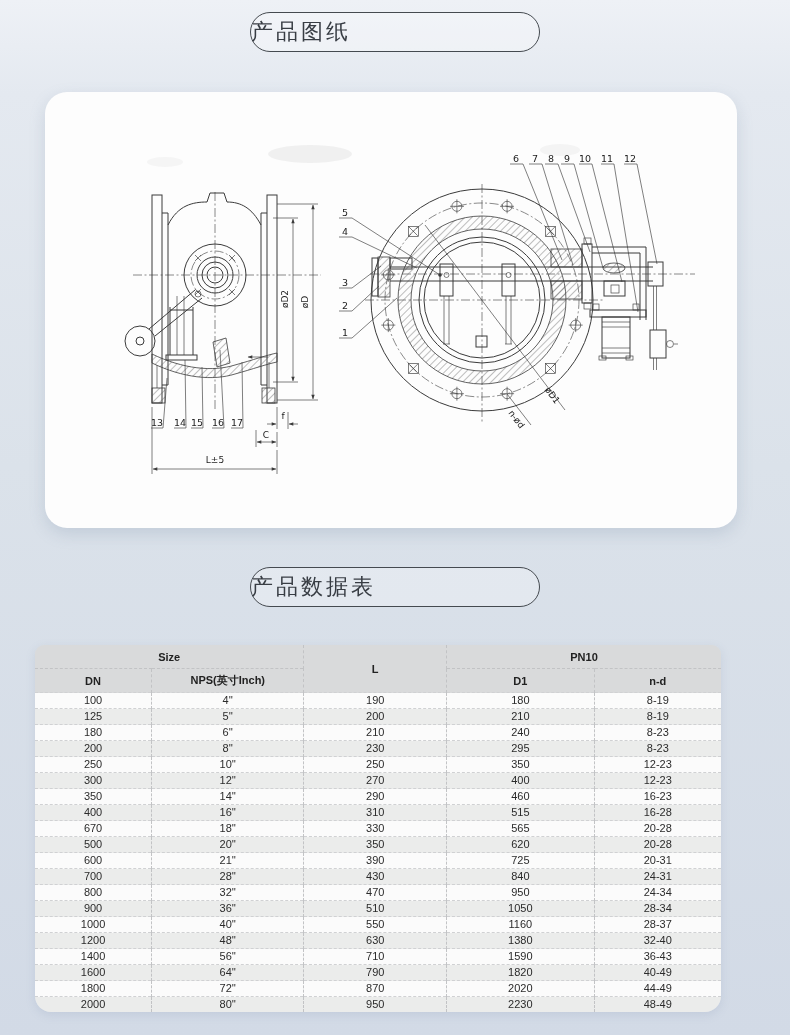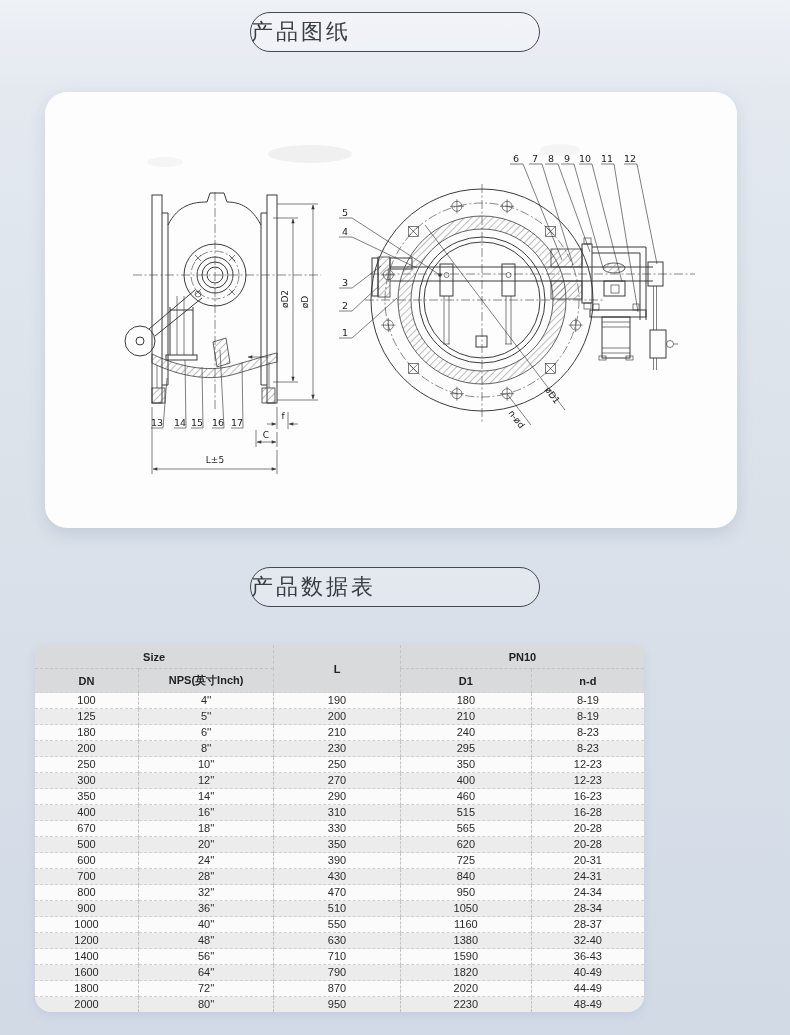--- a/index.html
+++ b/index.html
@@ -24,7 +24,7 @@
   }
   .card svg{display:block;}
   .tablewrap{
-    position:absolute;left:35px;top:645px;width:609px;
+    position:absolute;left:35px;top:645px;width:686px;
     border-radius:9px 9px 16px 16px;overflow:hidden;
     box-shadow:0 3px 10px rgba(120,140,170,0.18);
   }

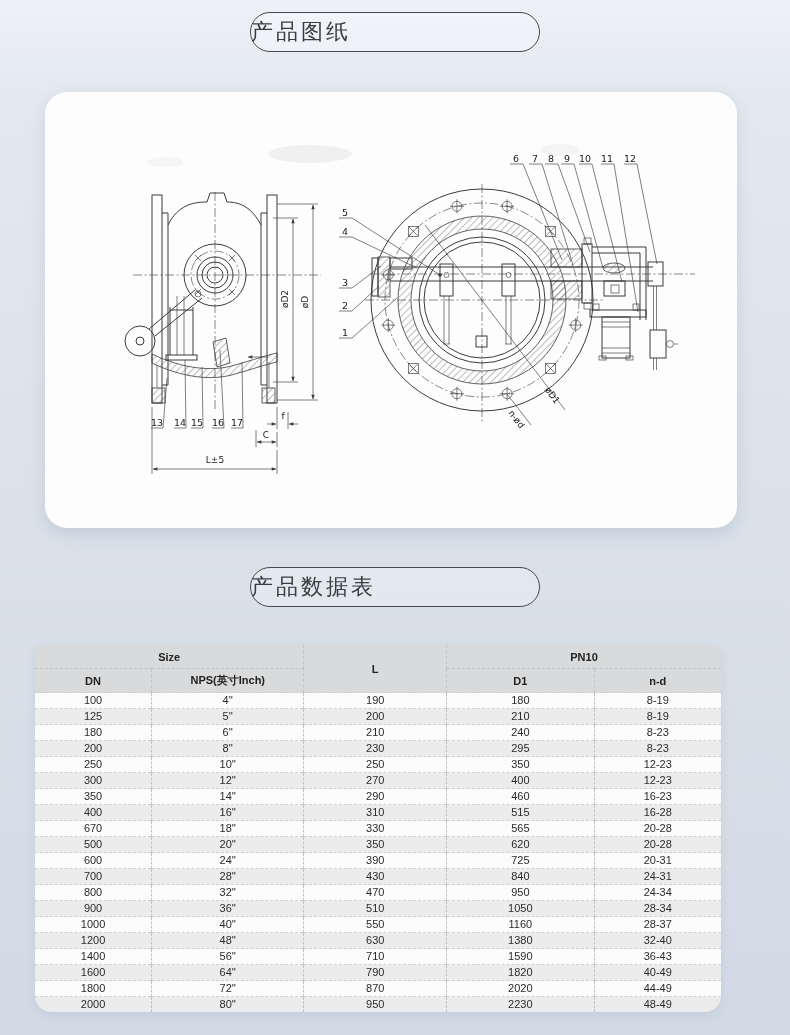--- a/index.html
+++ b/index.html
@@ -404,7 +404,7 @@
         </tr>
         <tr>
           <td>600</td>
-          <td>24''</td>
+          <td>21''</td>
           <td>390</td>
           <td>725</td>
           <td>20-31</td>

